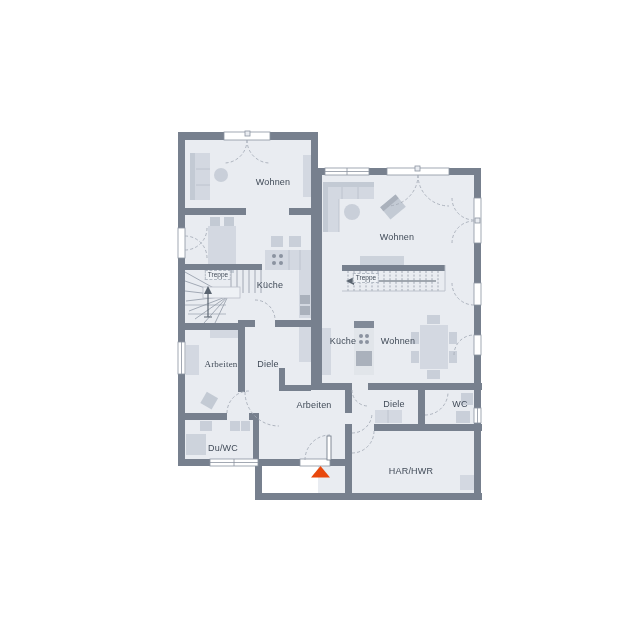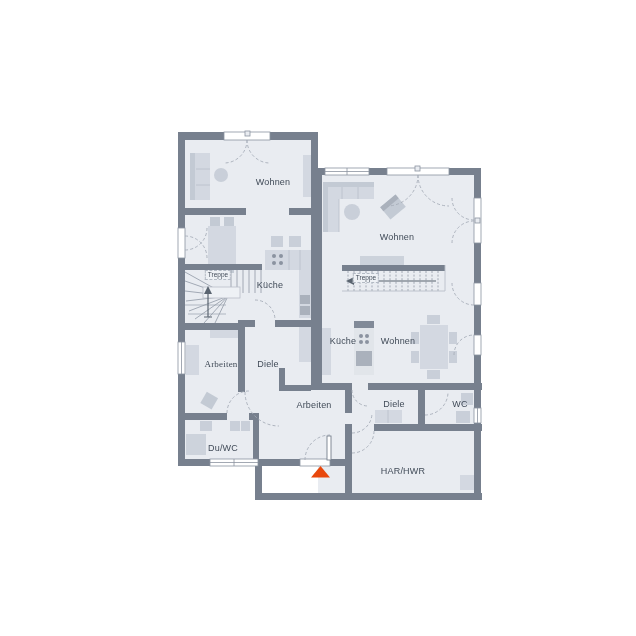--- a/index.html
+++ b/index.html
@@ -248,7 +248,7 @@
 <div class="room-label" style="left:386px;top:341px;">Wohnen</div>
 <div class="room-label" style="left:382px;top:404px;">Diele</div>
 <div class="room-label" style="left:448px;top:404px;">WC</div>
-<div class="room-label" style="left:391px;top:471px;">HAR/HWR</div>
+<div class="room-label" style="left:399px;top:471px;">HAR/HWR</div>
 
 </div>
 

